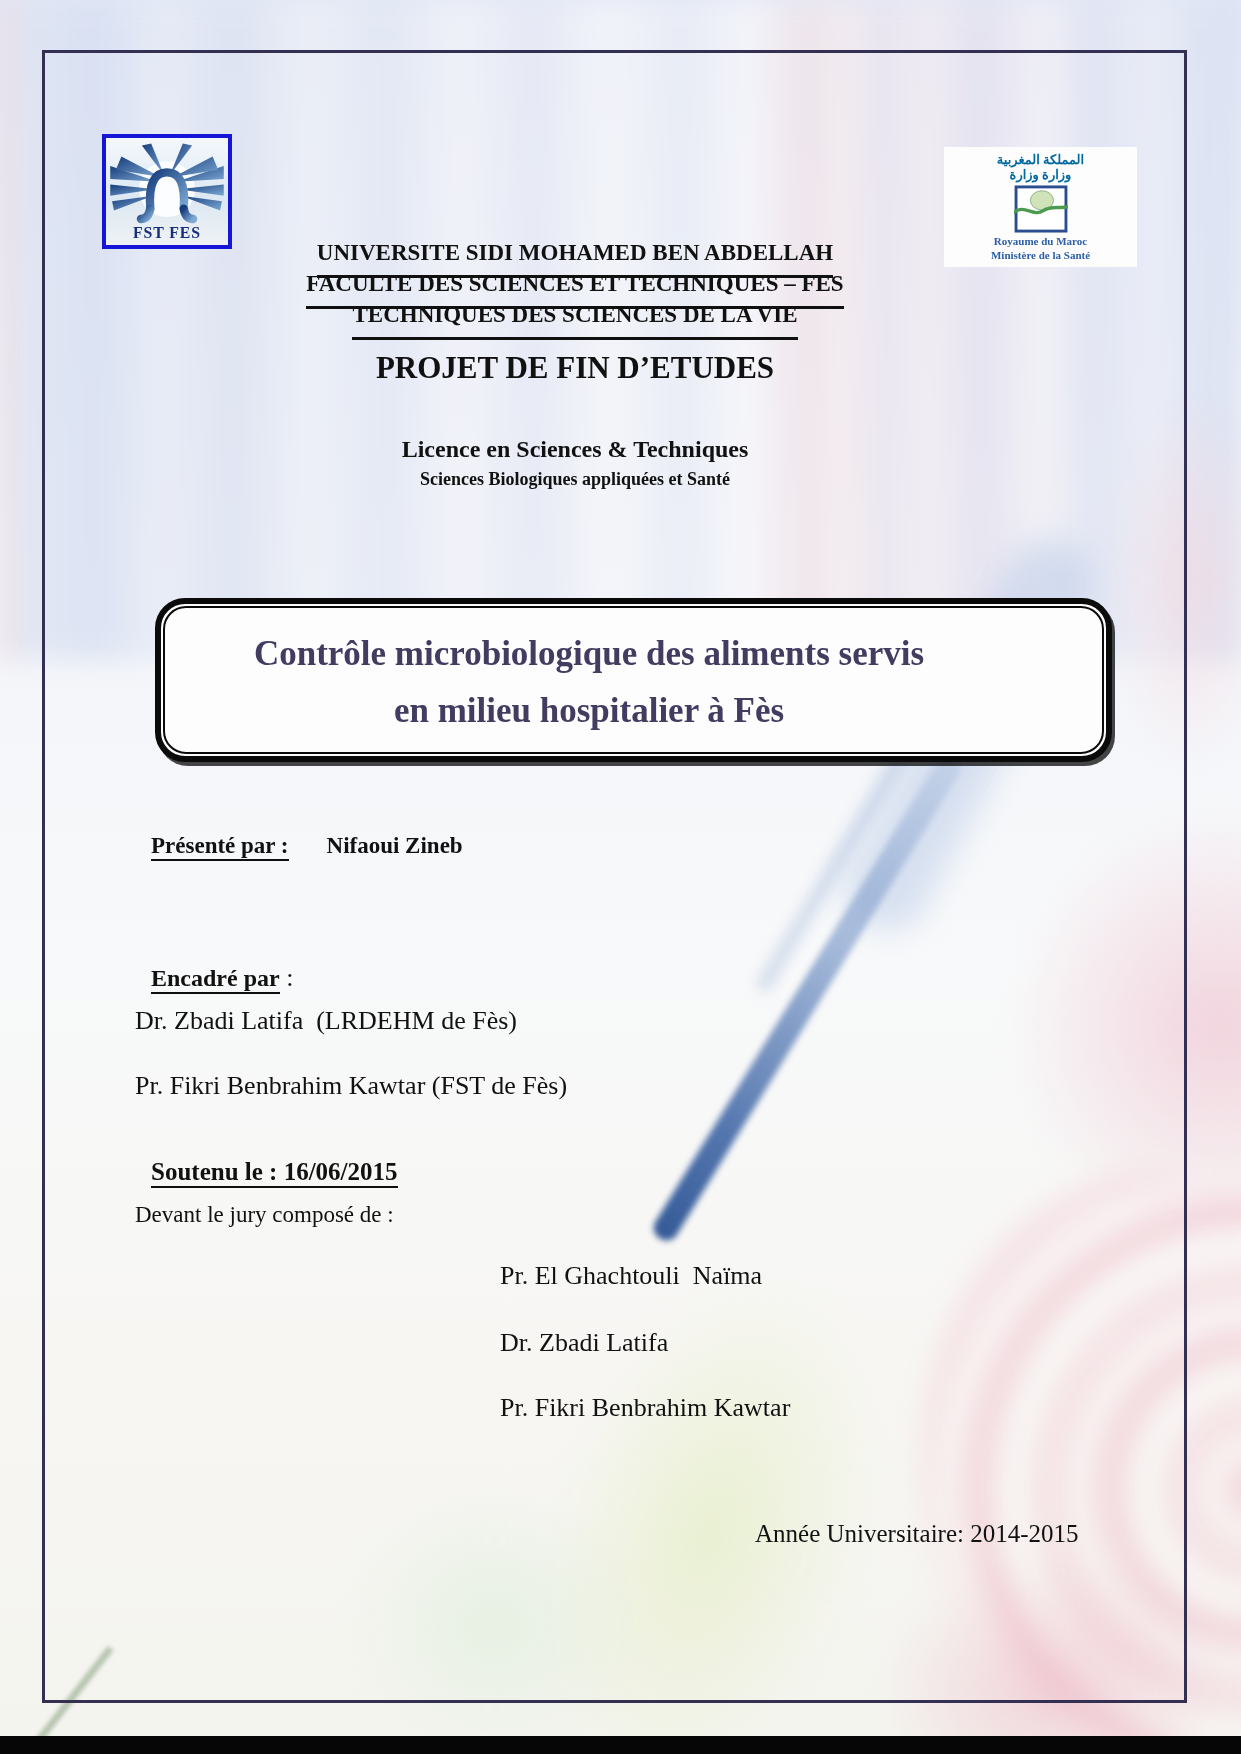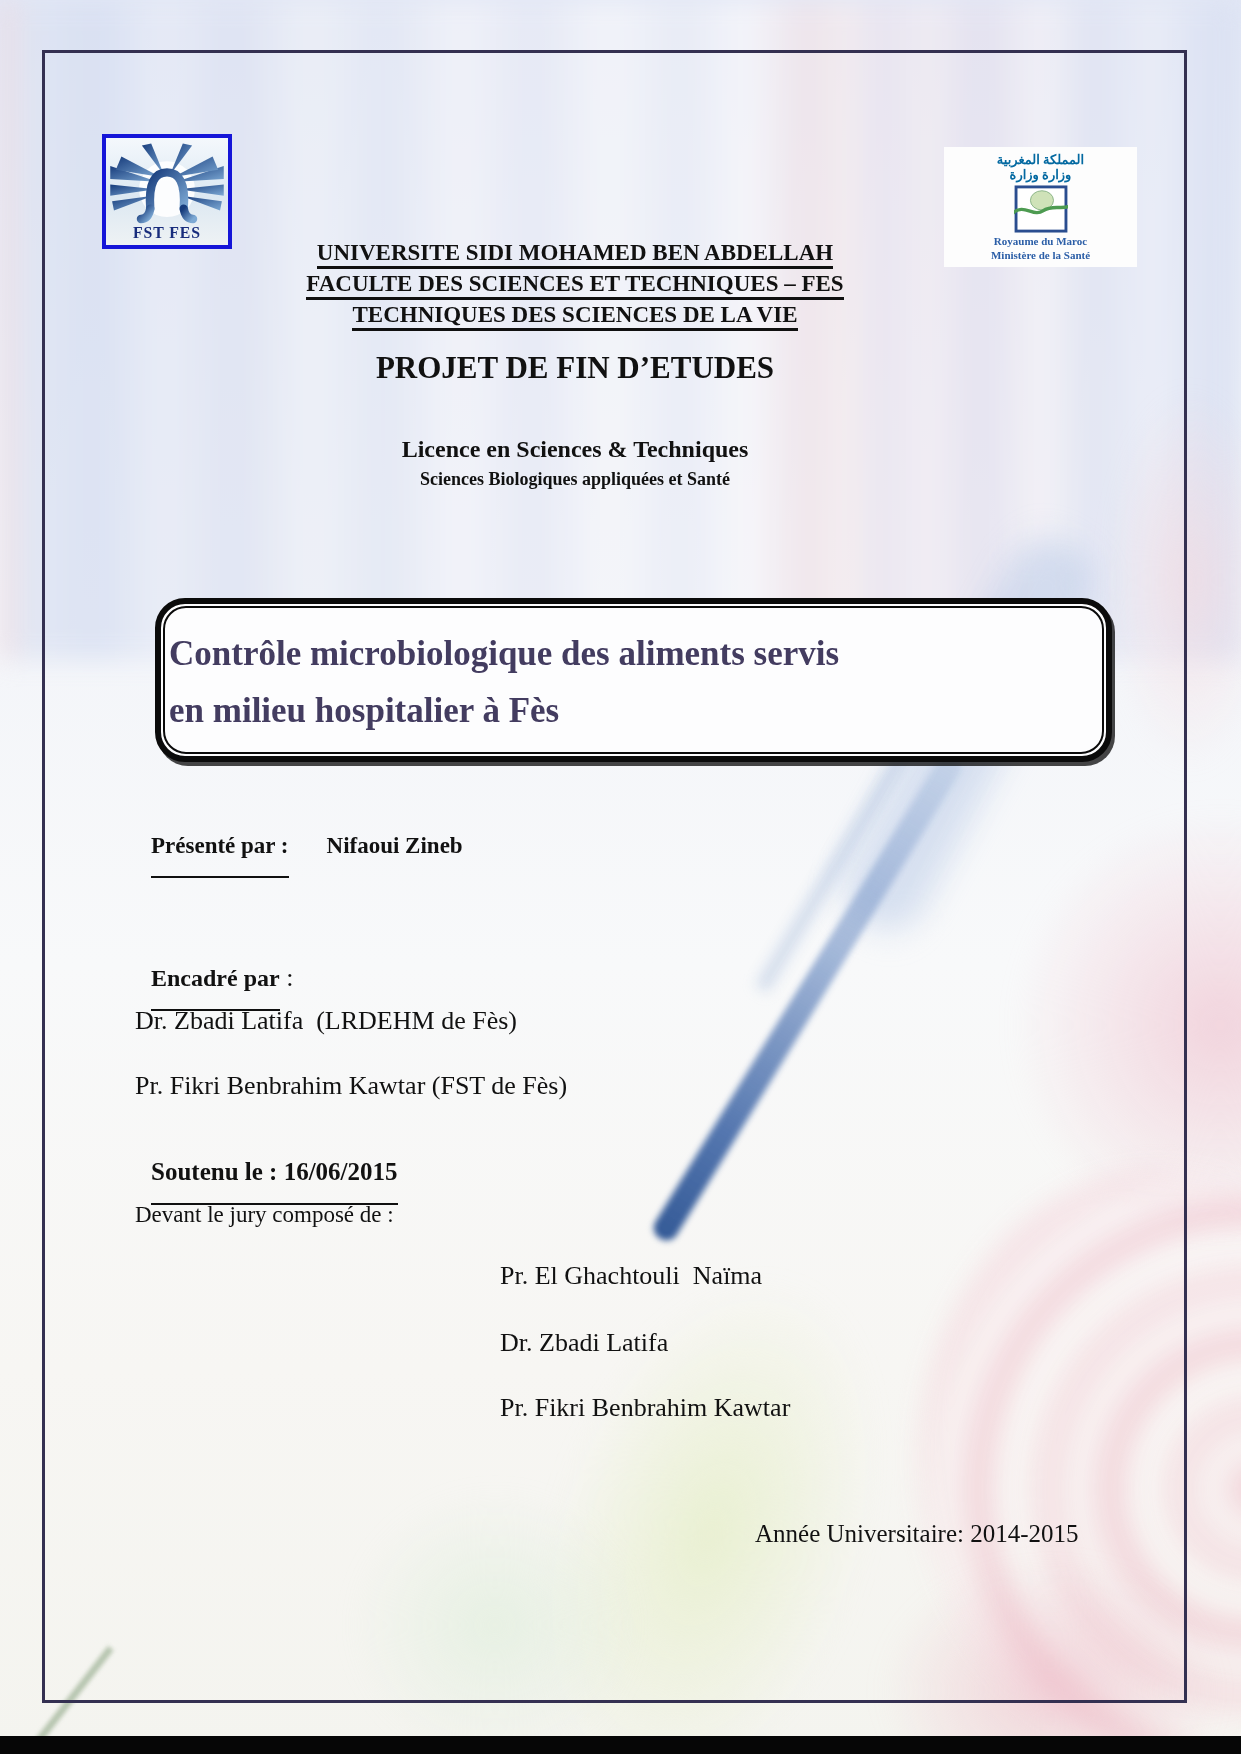--- a/index.html
+++ b/index.html
@@ -57,7 +57,7 @@
   
   .cline{position:absolute;left:0;width:1150px;text-align:center;white-space:pre-wrap;}
   .hdr{font-weight:bold;font-size:23px;}
-  .ul{border-bottom:3px solid #101010;padding-bottom:1px;}
+  .ul{border-bottom:3px solid #101010;padding-bottom:10px;}
   .ul2{border-bottom:2.5px solid #101010;padding-bottom:18px;}
   .projet{font-weight:bold;font-size:31px;}
   .degree{font-weight:bold;font-size:24px;margin-top:17px;}

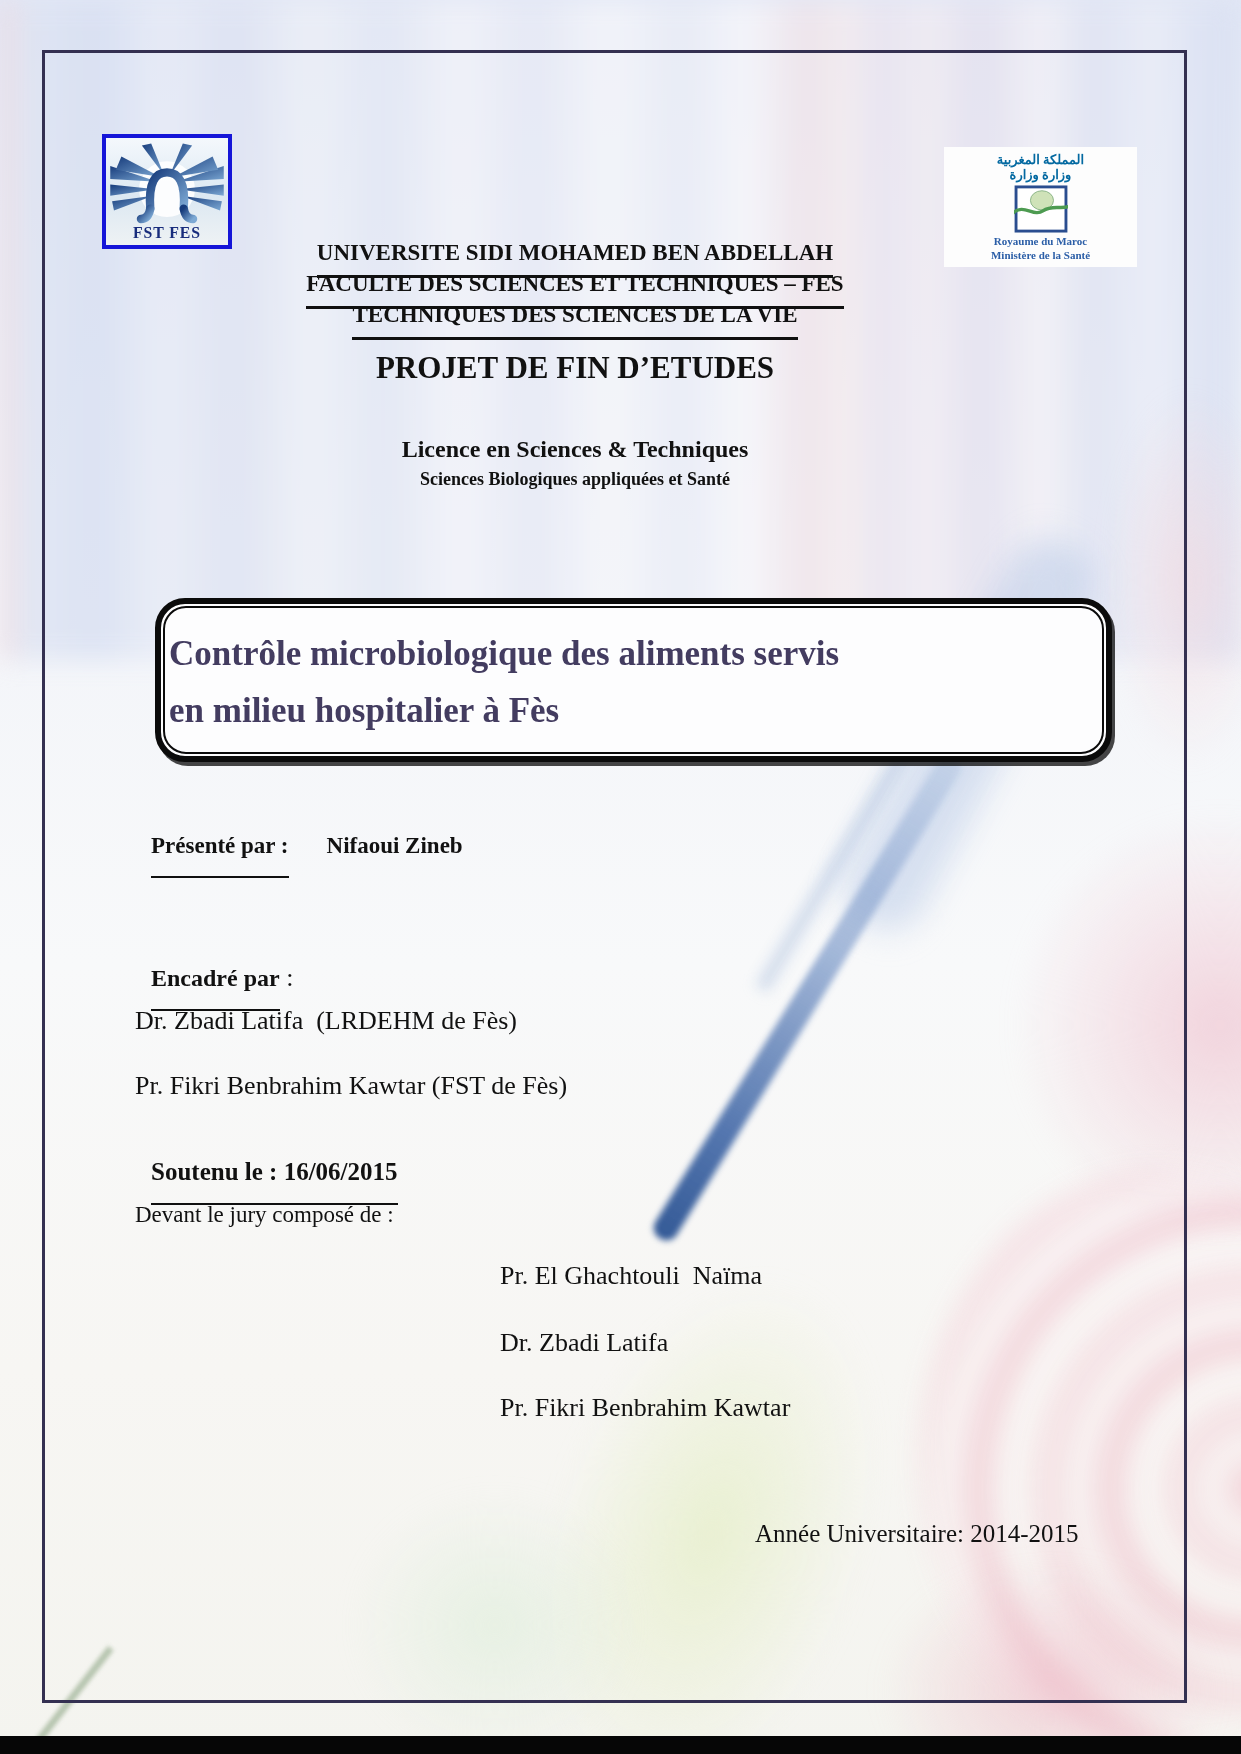--- a/index.html
+++ b/index.html
@@ -65,7 +65,7 @@
   .title-box{position:absolute;left:155px;top:598px;width:945px;height:152px;
     border:6px solid #0b0b0b;border-radius:30px;background:#fdfdfe;box-shadow:3px 4px 0 rgba(8,8,8,.75);}
   .title-inner{position:absolute;inset:2px;border:2px solid #0b0b0b;border-radius:23px;}
-  .title-text{position:absolute;left:4px;top:17px;width:840px;text-align:left;
+  .title-text{position:absolute;left:4px;top:17px;width:840px;text-align:center;
     font-weight:bold;font-size:35px;line-height:57px;color:#433c60;}
   .line{position:absolute;white-space:pre-wrap;}
   .lbl{font-weight:bold;font-size:23px;}

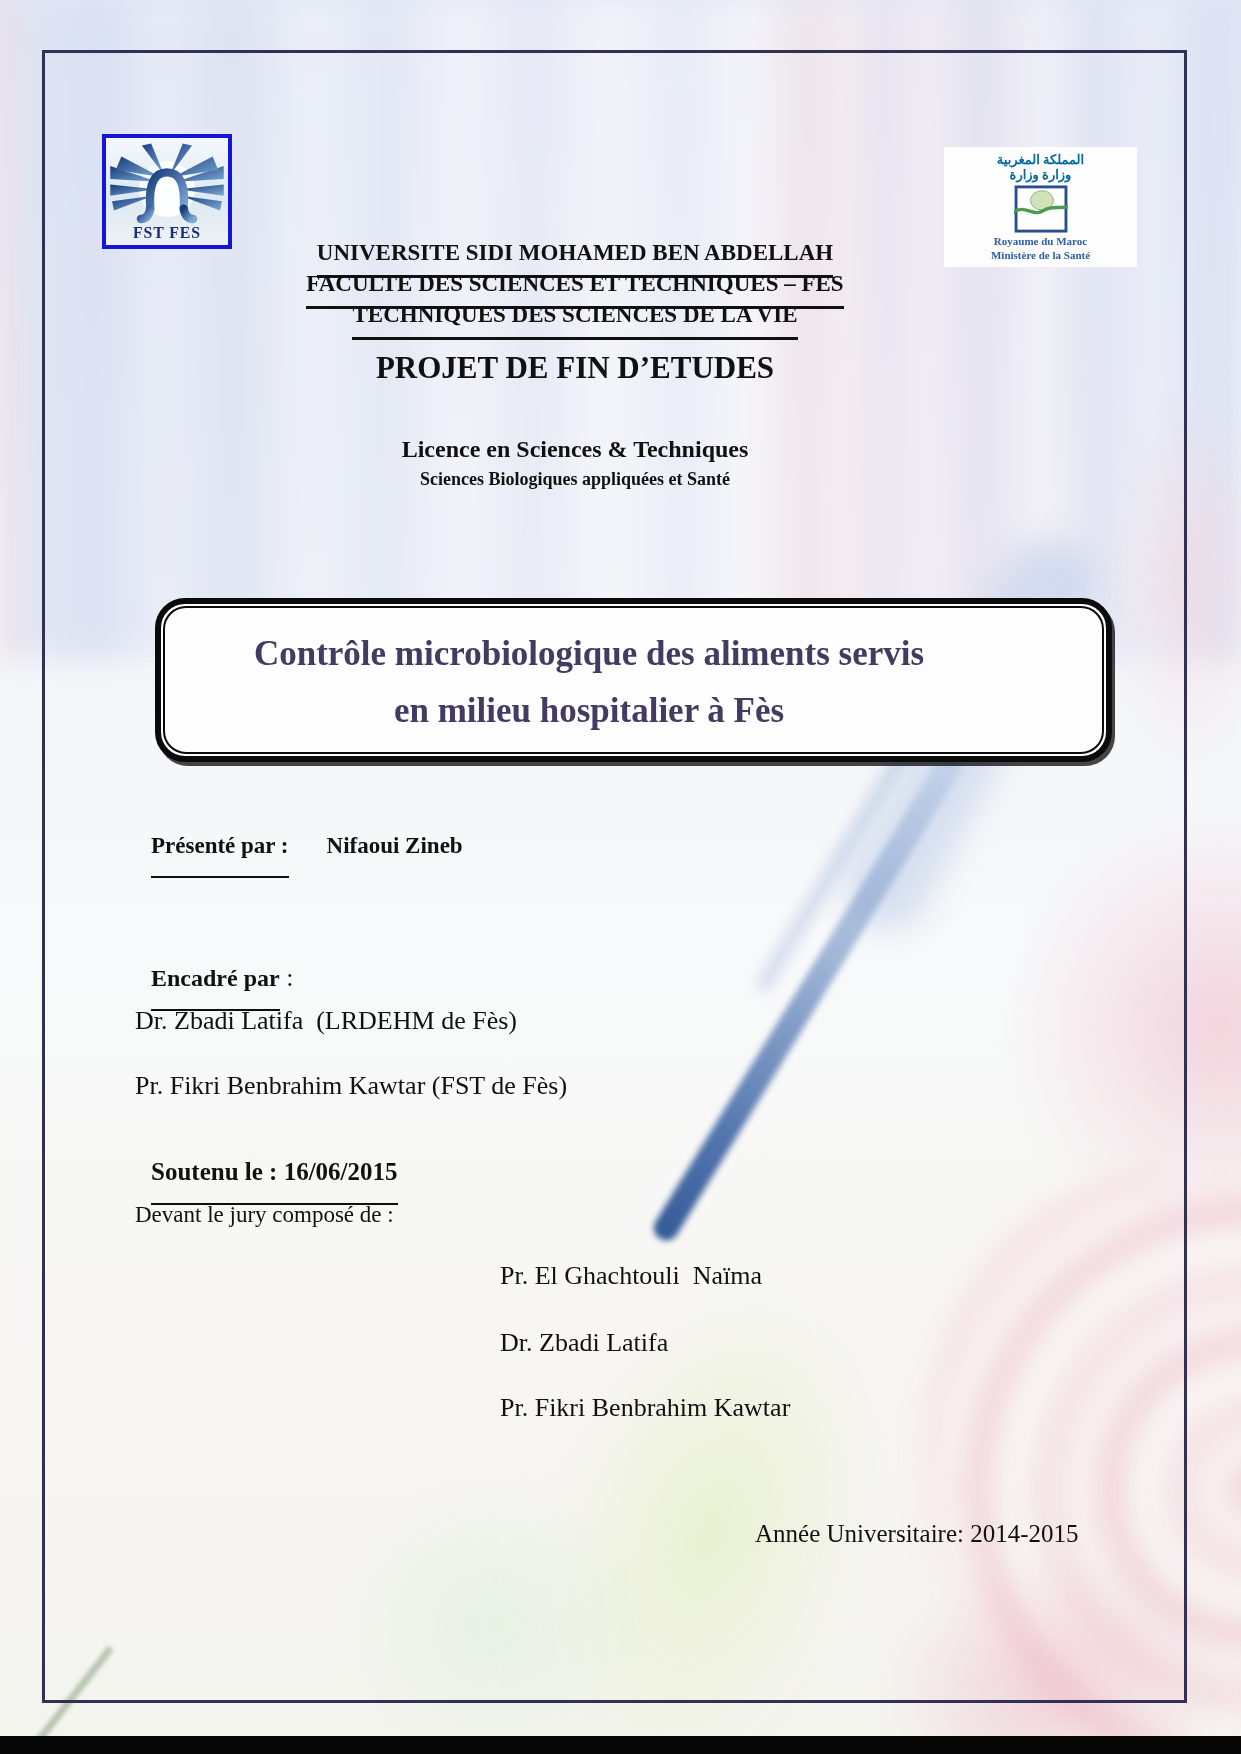--- a/index.html
+++ b/index.html
@@ -58,7 +58,7 @@
   .cline{position:absolute;left:0;width:1150px;text-align:center;white-space:pre-wrap;}
   .hdr{font-weight:bold;font-size:23px;}
   .ul{border-bottom:3px solid #101010;padding-bottom:10px;}
-  .ul2{border-bottom:2.5px solid #101010;padding-bottom:18px;}
+  .ul2{border-bottom:2.5px solid #101010;padding-bottom:1px;}
   .projet{font-weight:bold;font-size:31px;}
   .degree{font-weight:bold;font-size:24px;margin-top:17px;}
   .spec{font-weight:bold;font-size:18px;}

